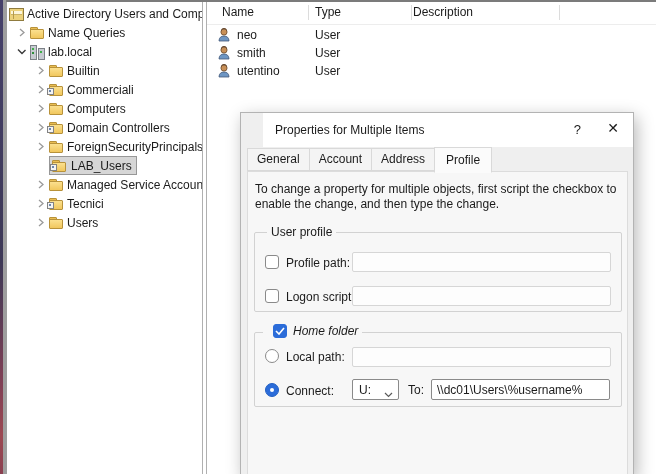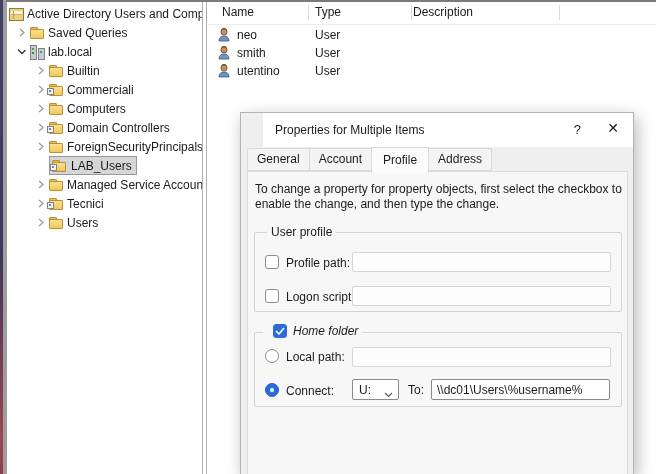--- a/index.html
+++ b/index.html
@@ -99,7 +99,7 @@
           </svg>
         </span>
       <span class="ticon icon-folder"></span>
-      <span class="lbl">Saved Queries</span>
+      <span class="lbl">Name Queries</span>
     </div>
 
     <div class="trow ind1">

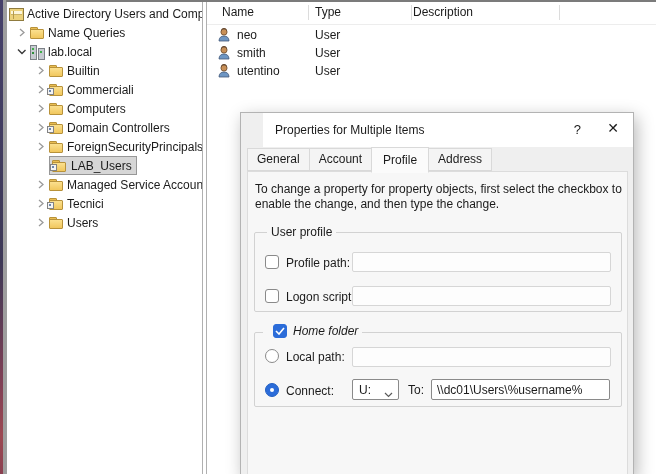--- a/index.html
+++ b/index.html
@@ -262,8 +262,8 @@
     <div class="tabs">
       <span class="tab">General</span>
       <span class="tab">Account</span>
+      <span class="tab">Address</span>
       <span class="tab active">Profile</span>
-      <span class="tab">Address</span>
     </div>
 
     <div class="page">

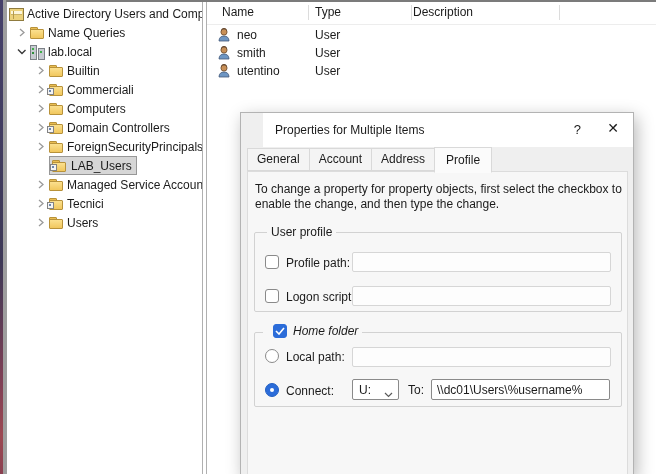--- a/index.html
+++ b/index.html
@@ -268,7 +268,7 @@
 
     <div class="page">
       <div class="instruction">
-        <div>To change a property for property objects, first select the checkbox to</div>
+        <div>To change a property for multiple objects, first script the checkbox to</div>
         <div>enable the change, and then type the change.</div>
       </div>
 

